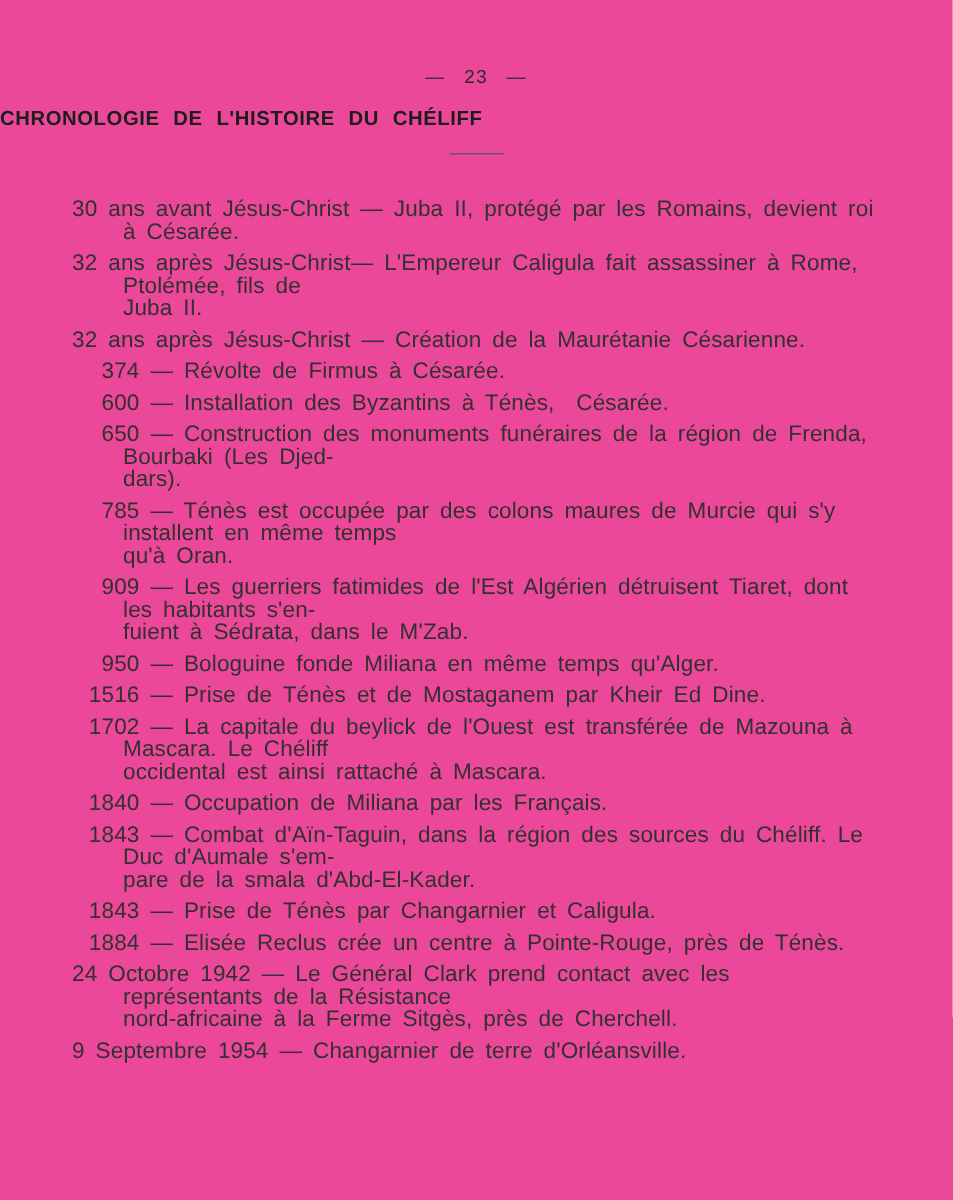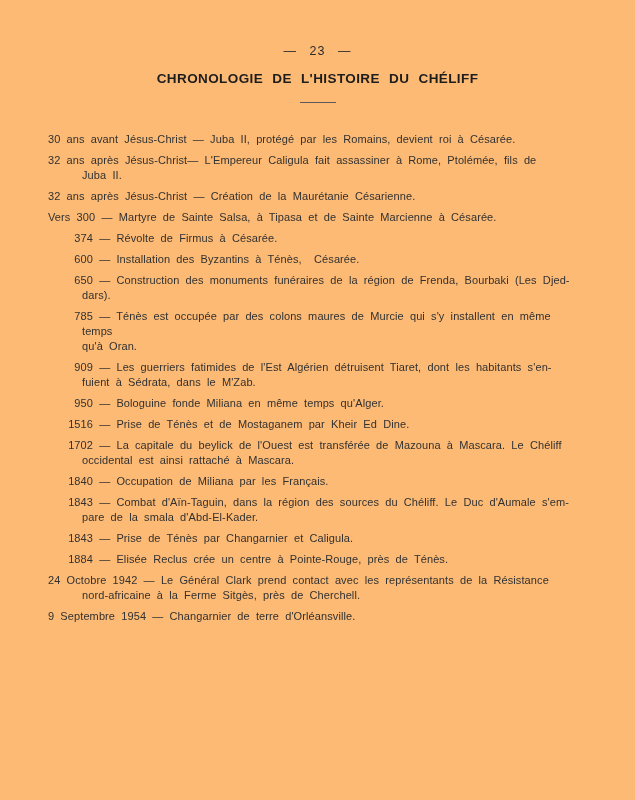--- a/index.html
+++ b/index.html
@@ -18,7 +18,7 @@
     position: relative;
     width: 635px;
     height: 800px;
-    background: #fdba74;
+    background: #ec4899;
     box-sizing: border-box;
     padding-top: 44px;
   }

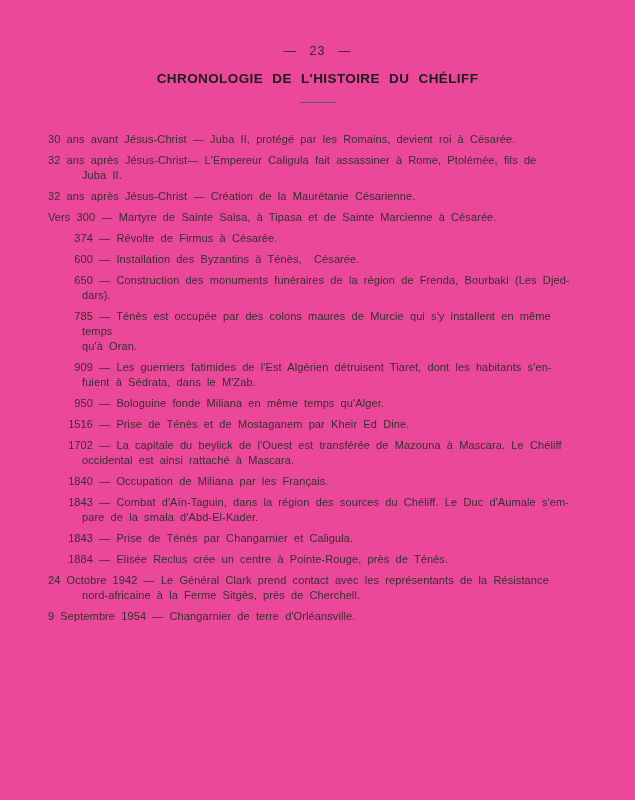--- a/index.html
+++ b/index.html
@@ -32,7 +32,7 @@
     white-space: pre;
   }
   .title {
-    text-align: center;
+    text-align: left;
     font-size: 13.5px;
     line-height: 15px;
     font-weight: bold;

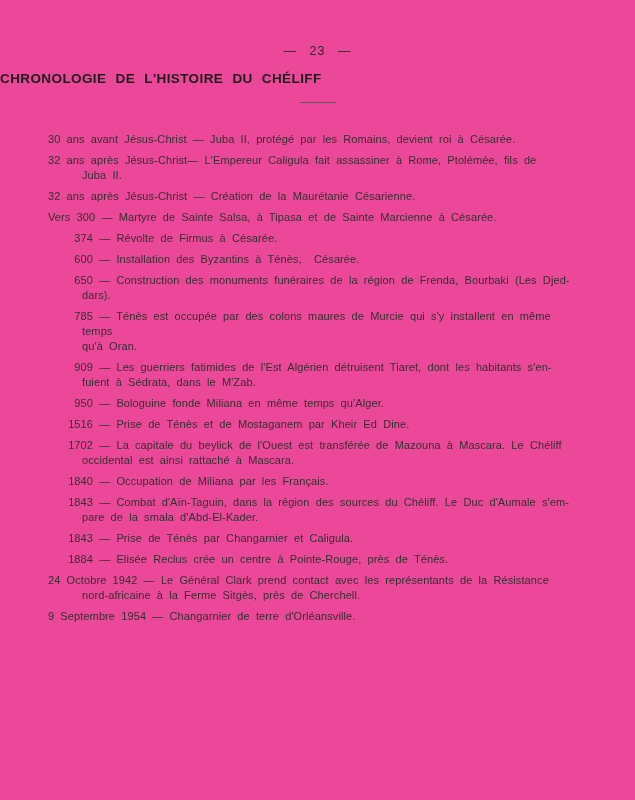--- a/index.html
+++ b/index.html
@@ -51,7 +51,7 @@
     margin: 29px 45px 0 48px;
   }
   .entry {
-    font-size: 11px;
+    font-size: 15px;
     line-height: 15px;
     word-spacing: 3px;
     letter-spacing: 0.1px;

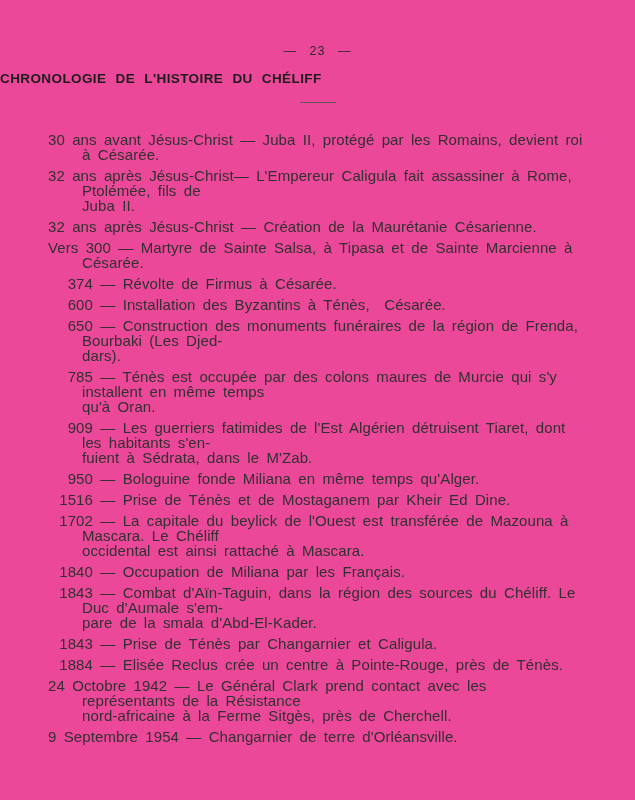--- a/index.html
+++ b/index.html
@@ -82,7 +82,6 @@
     <p class="entry"><span class="date">32 ans après Jésus-Christ</span><span class="sep">— </span><span class="text">L'Empereur Caligula fait assassiner à Rome, Ptolémée, fils de
 Juba II.</span></p>
     <p class="entry"><span class="date">32 ans après Jésus-Christ</span><span class="sep"> — </span><span class="text">Création de la Maurétanie Césarienne.</span></p>
-    <p class="entry"><span class="date">Vers 300</span><span class="sep"> — </span><span class="text">Martyre de Sainte Salsa, à Tipasa et de Sainte Marcienne à Césarée.</span></p>
     <p class="entry"><span class="date">374</span><span class="sep"> — </span><span class="text">Révolte de Firmus à Césarée.</span></p>
     <p class="entry"><span class="date">600</span><span class="sep"> — </span><span class="text">Installation des Byzantins à Ténès,  Césarée.</span></p>
     <p class="entry"><span class="date">650</span><span class="sep"> — </span><span class="text">Construction des monuments funéraires de la région de Frenda, Bourbaki (Les Djed-

